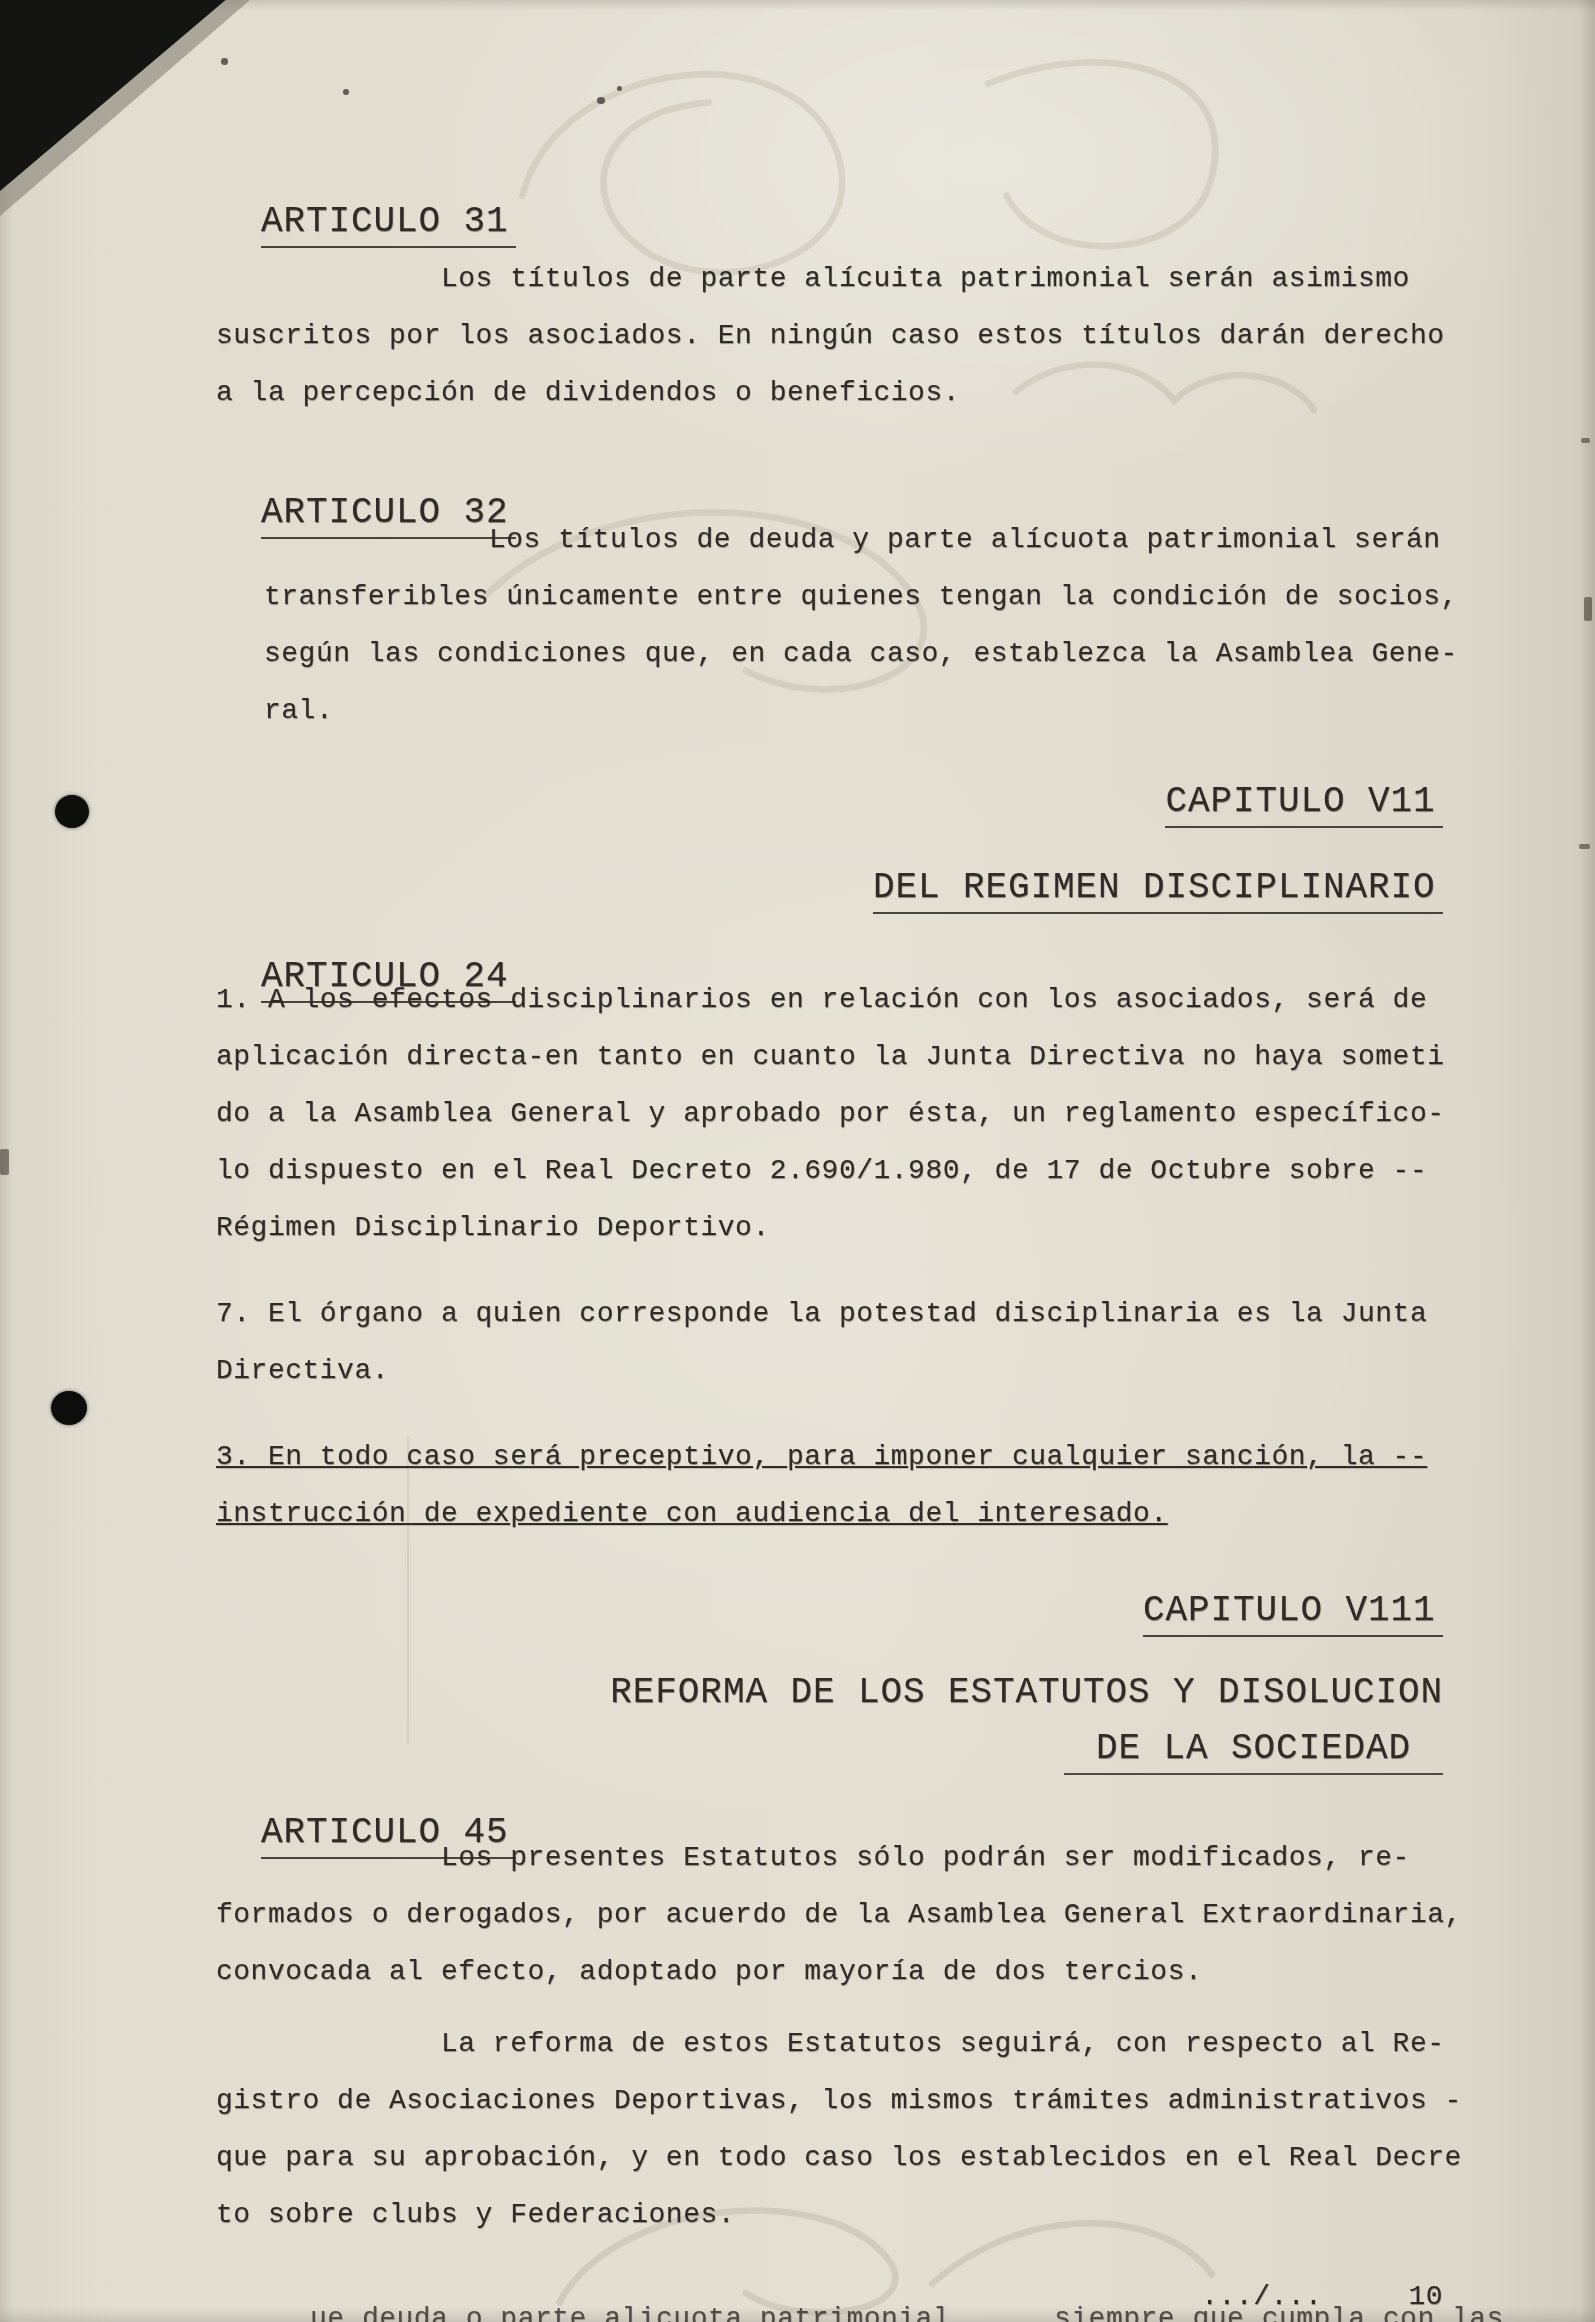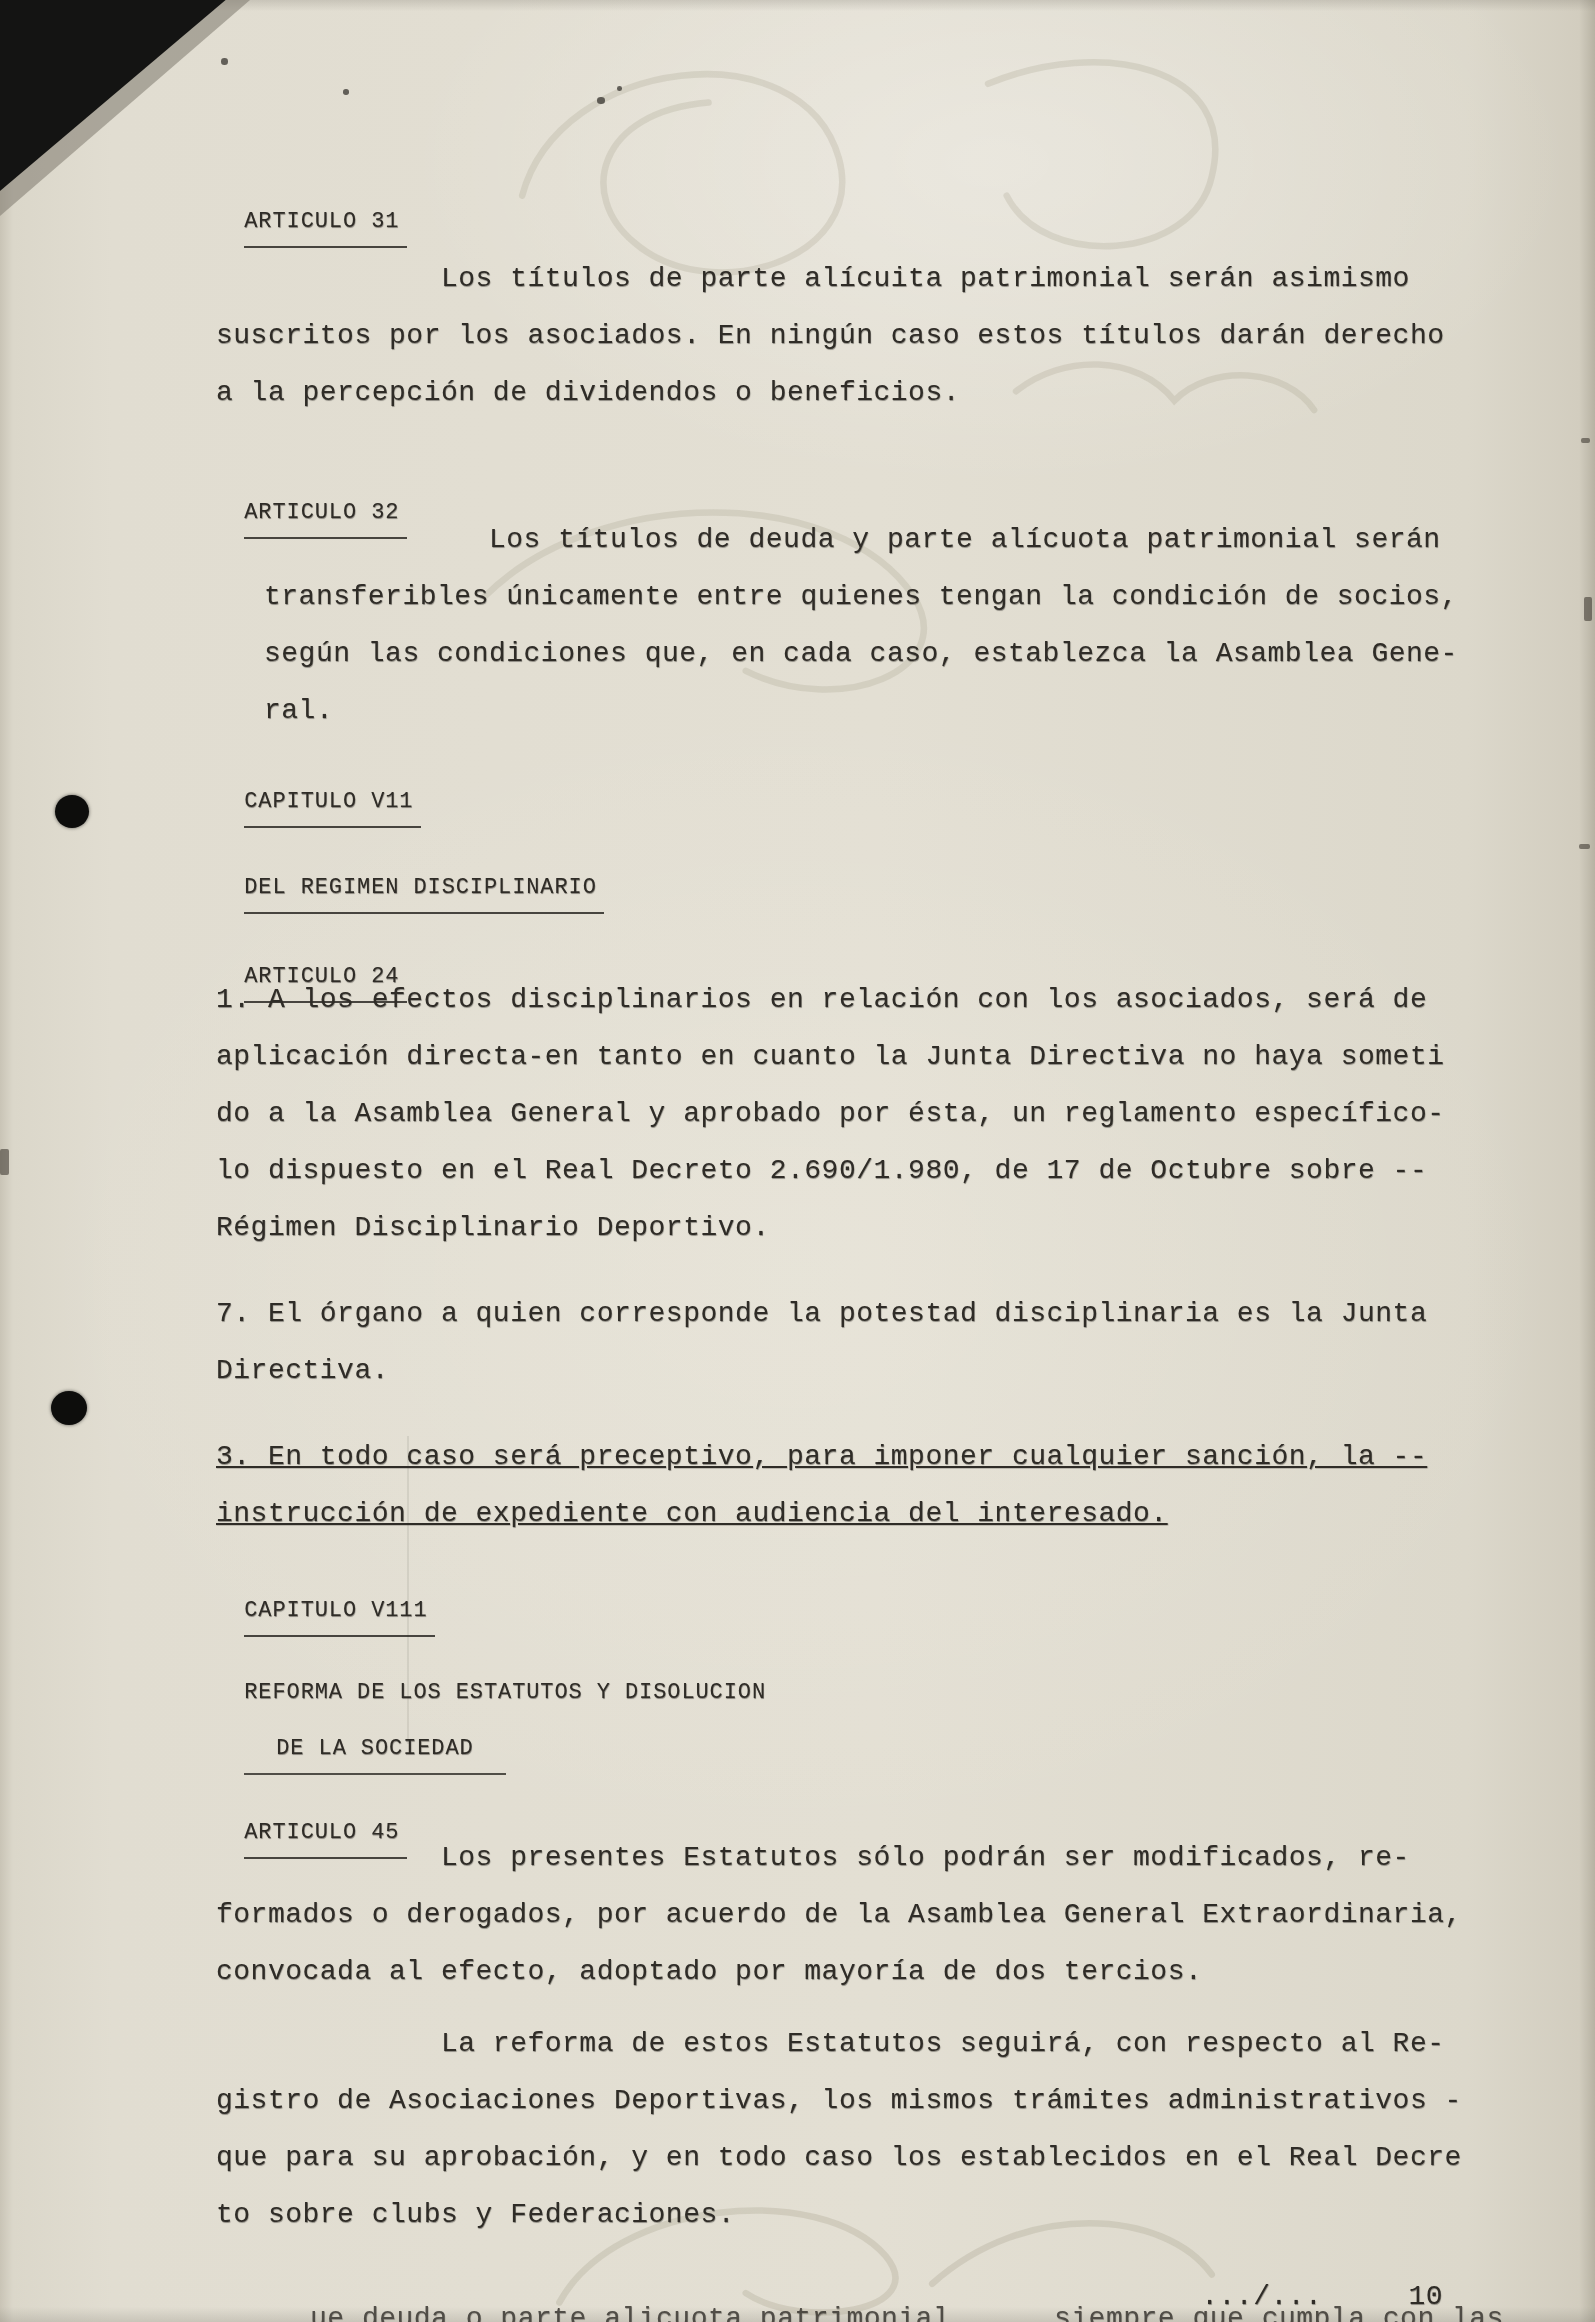--- a/index.html
+++ b/index.html
@@ -26,7 +26,7 @@
     text-shadow:0.5px 0.5px 0.7px rgba(47,44,39,0.45);
   }
   .heading {
-    font-size:22px;
+    font-size:36px;
     line-height:37px;
     letter-spacing:0.9px;
     white-space:pre;

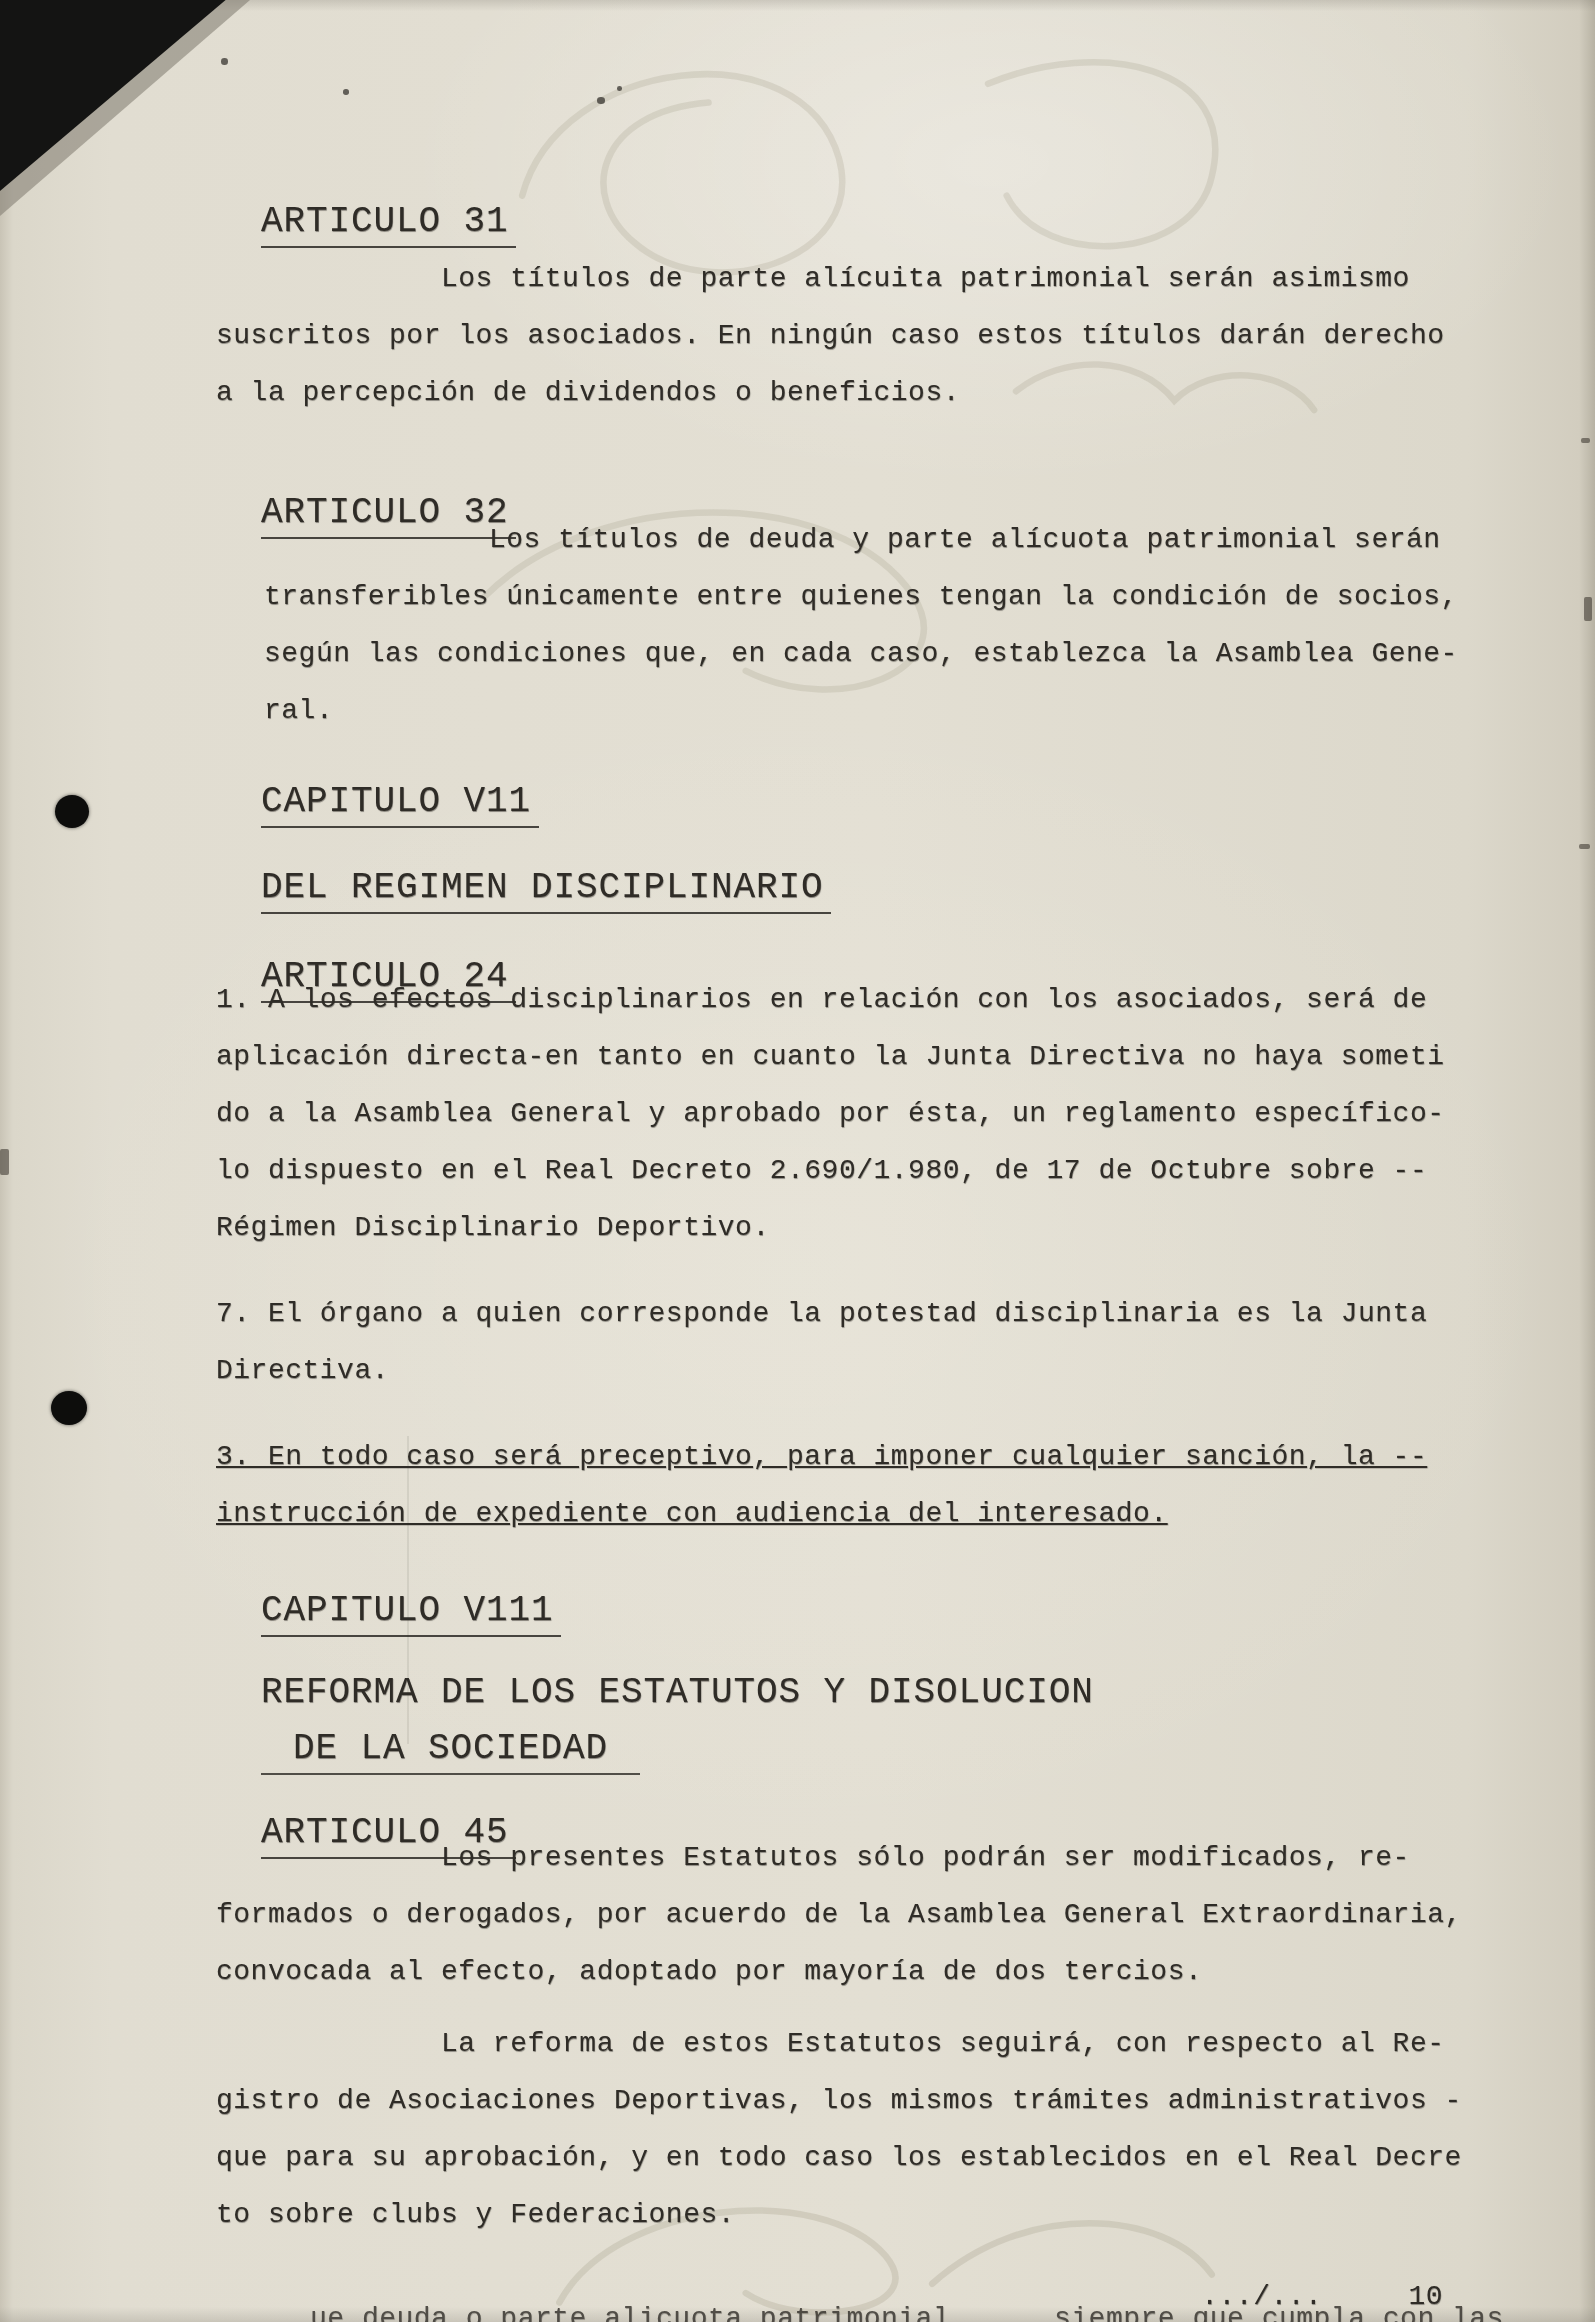--- a/index.html
+++ b/index.html
@@ -42,7 +42,7 @@
     padding:0 32px 5.6px 32px;
     border-bottom:2.8px solid rgba(44,41,36,0.8);
   }
-  .center-col { left:216px; width:1227px; text-align:left; }
+  .center-col { left:216px; width:1227px; text-align:right; }
   .hole {
     background:#0d0d0c;
     border-radius:50%;

